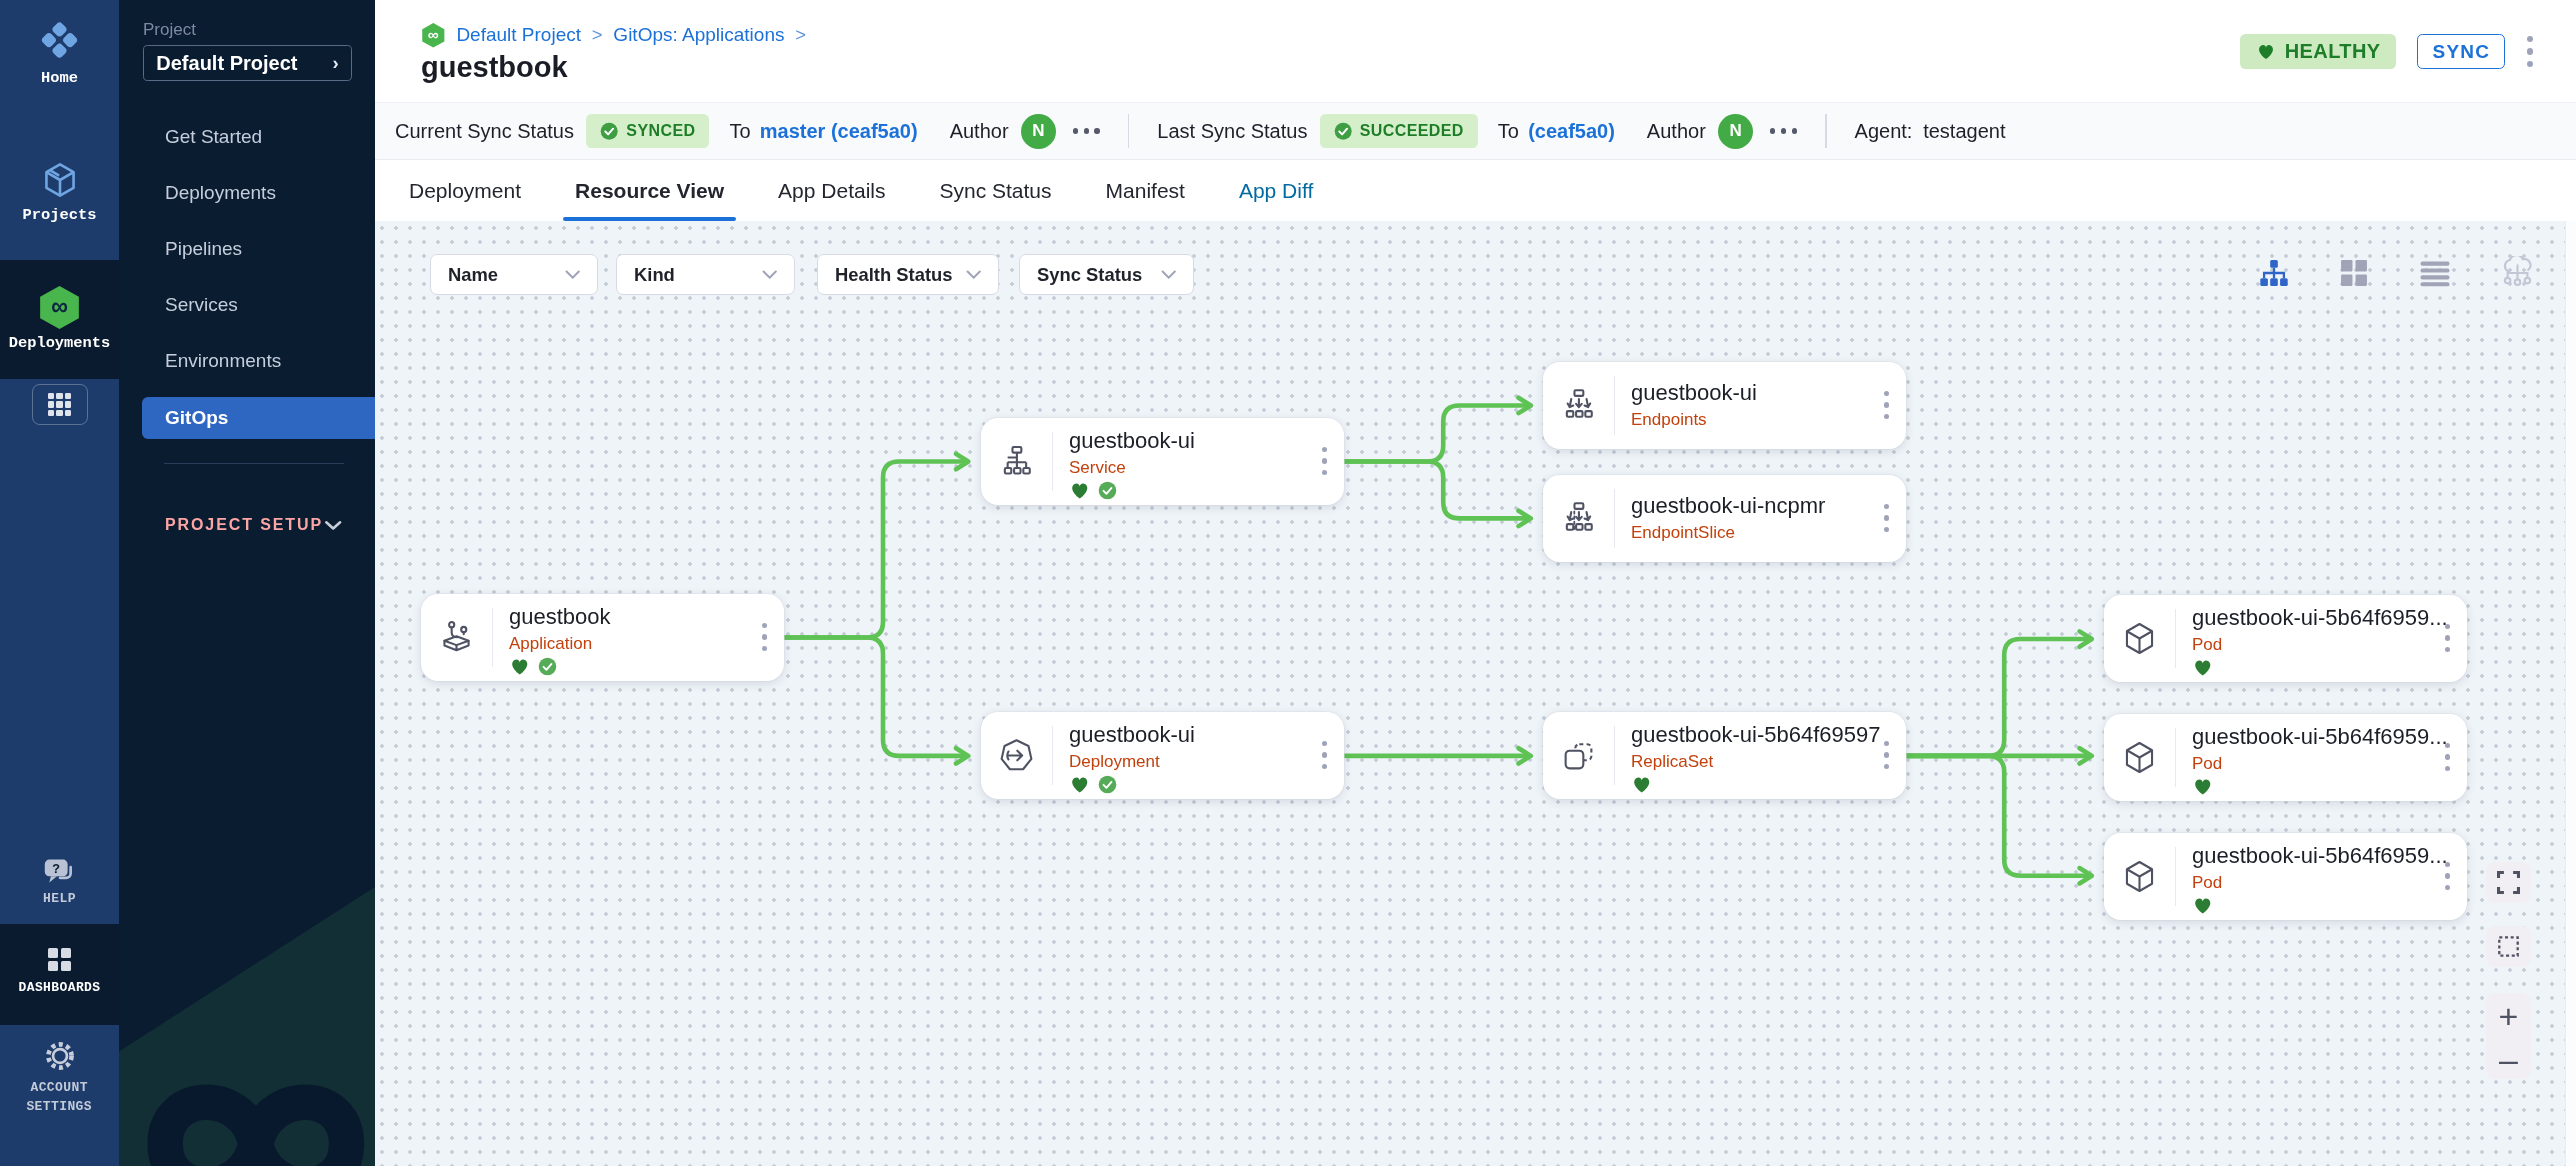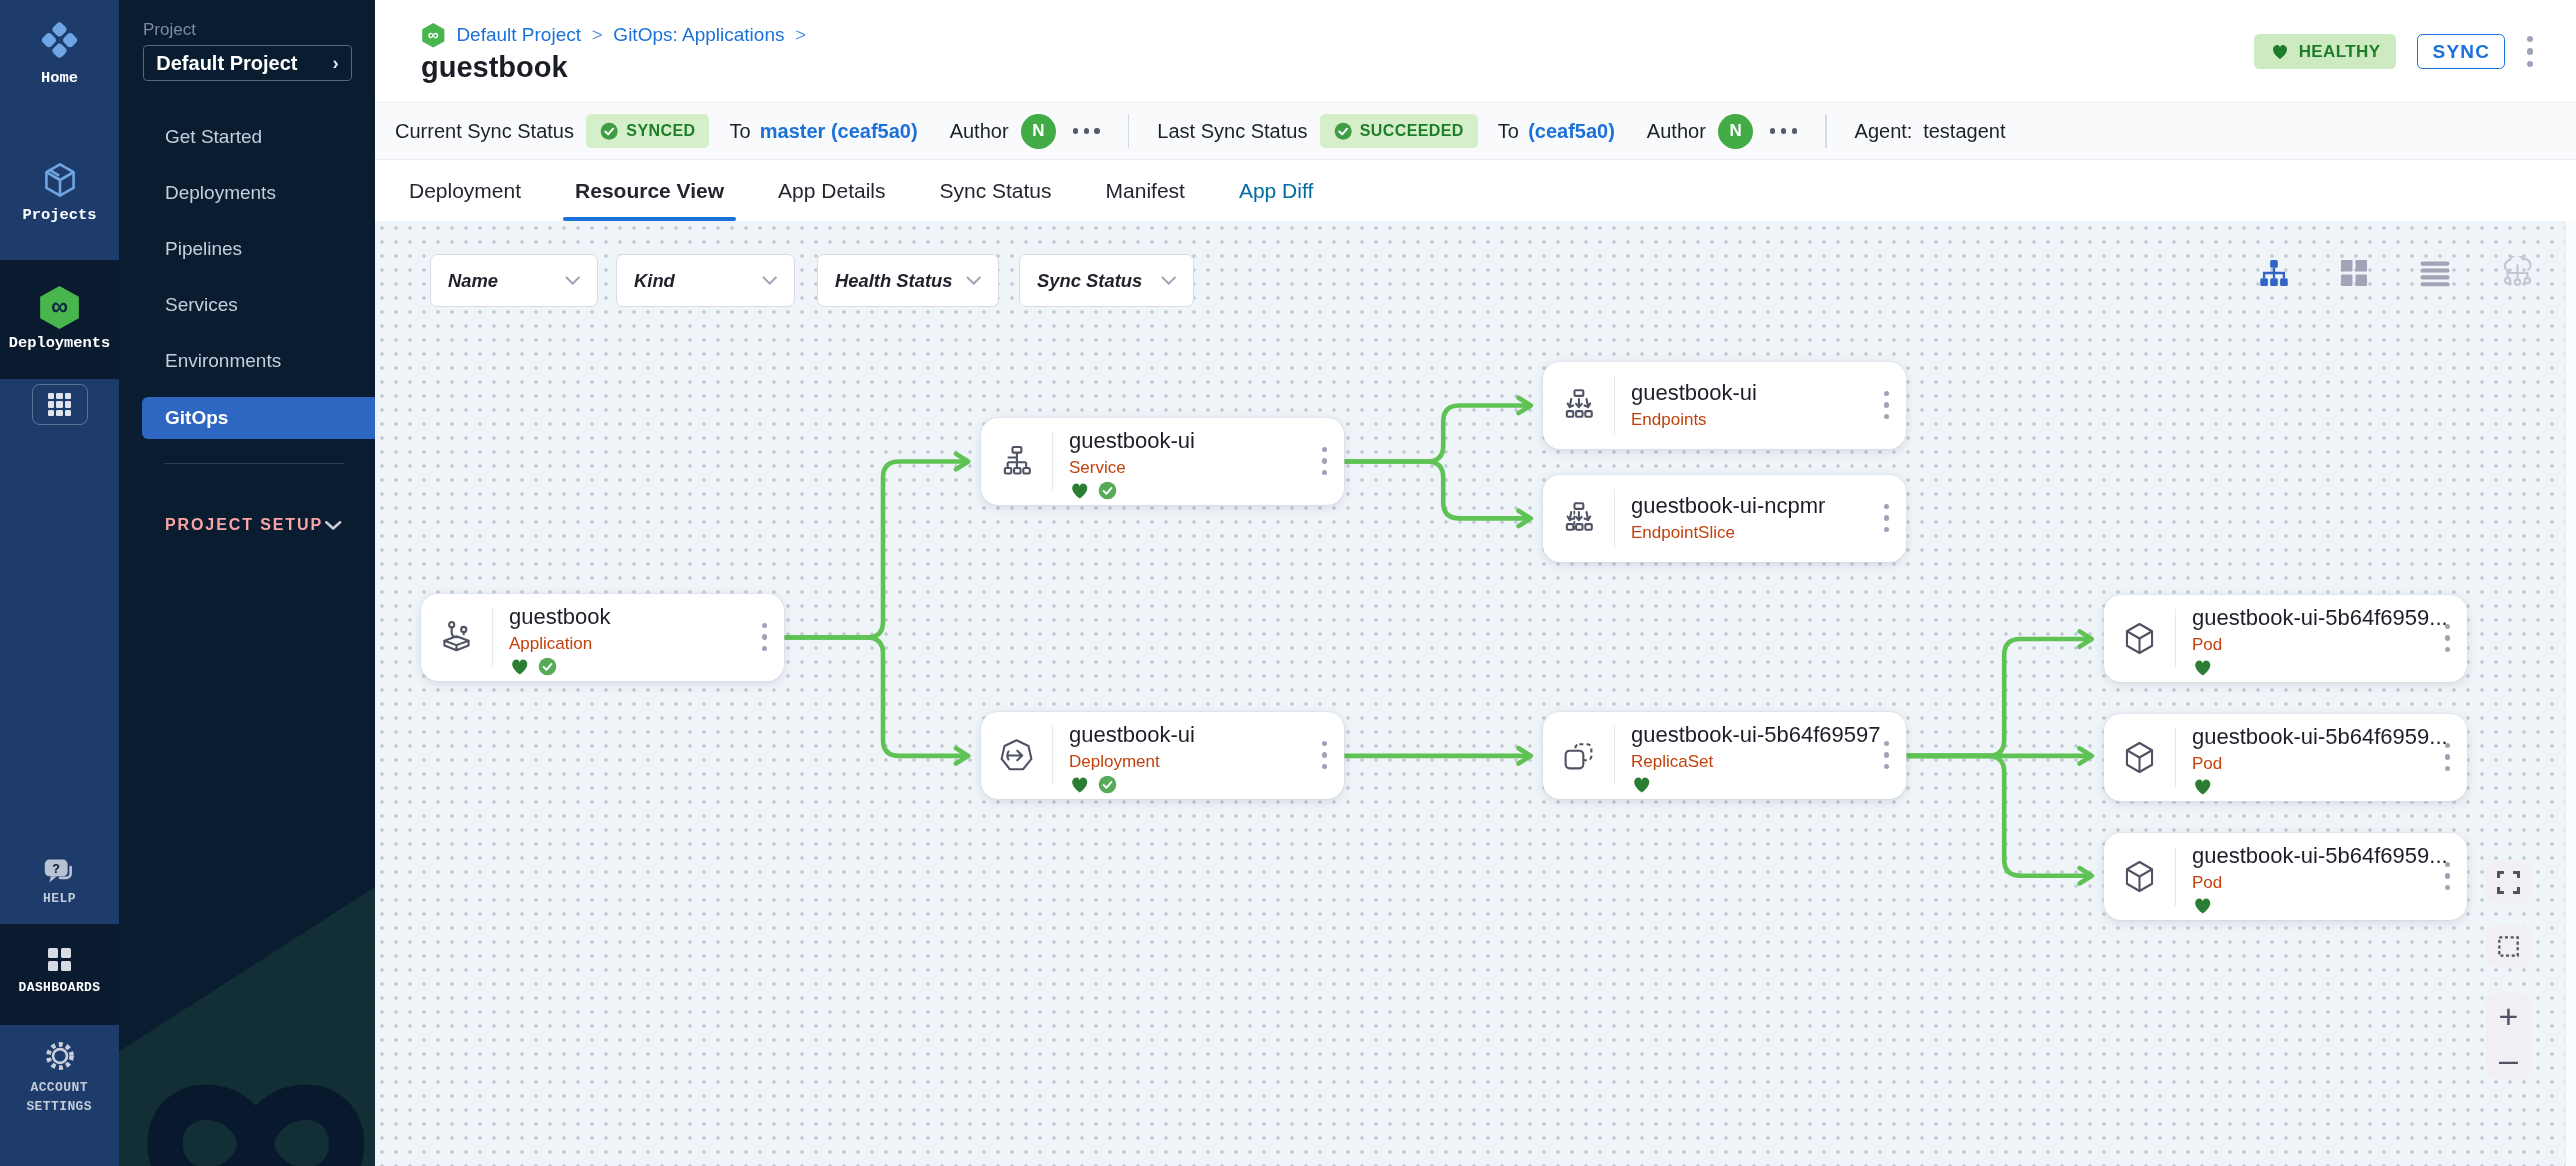--- a/index.html
+++ b/index.html
@@ -48,7 +48,7 @@
 
   .head-actions { position:absolute; right:43px; top:34px; display:flex; align-items:center; gap:21.5px; }
   .badge-green { display:inline-flex; align-items:center; gap:9.2px; height:35px; padding:0 15.4px; background:#cdeac1; border-radius:5.4px;
-    color:#1d7d29; font-size:17px; font-weight:700; letter-spacing:0.4px; }
+    color:#1d7d29; font-size:20px; font-weight:700; letter-spacing:0.4px; }
   .btn-sync { height:35px; width:88px; border:1.9px solid #1c71d8; border-radius:5.4px; background:#fff; color:#1c71d8;
     font-size:19px; font-weight:700; letter-spacing:1.2px; display:flex; align-items:center; justify-content:center; }
   .kebab-v { display:flex; flex-direction:column; gap:6.1px; }

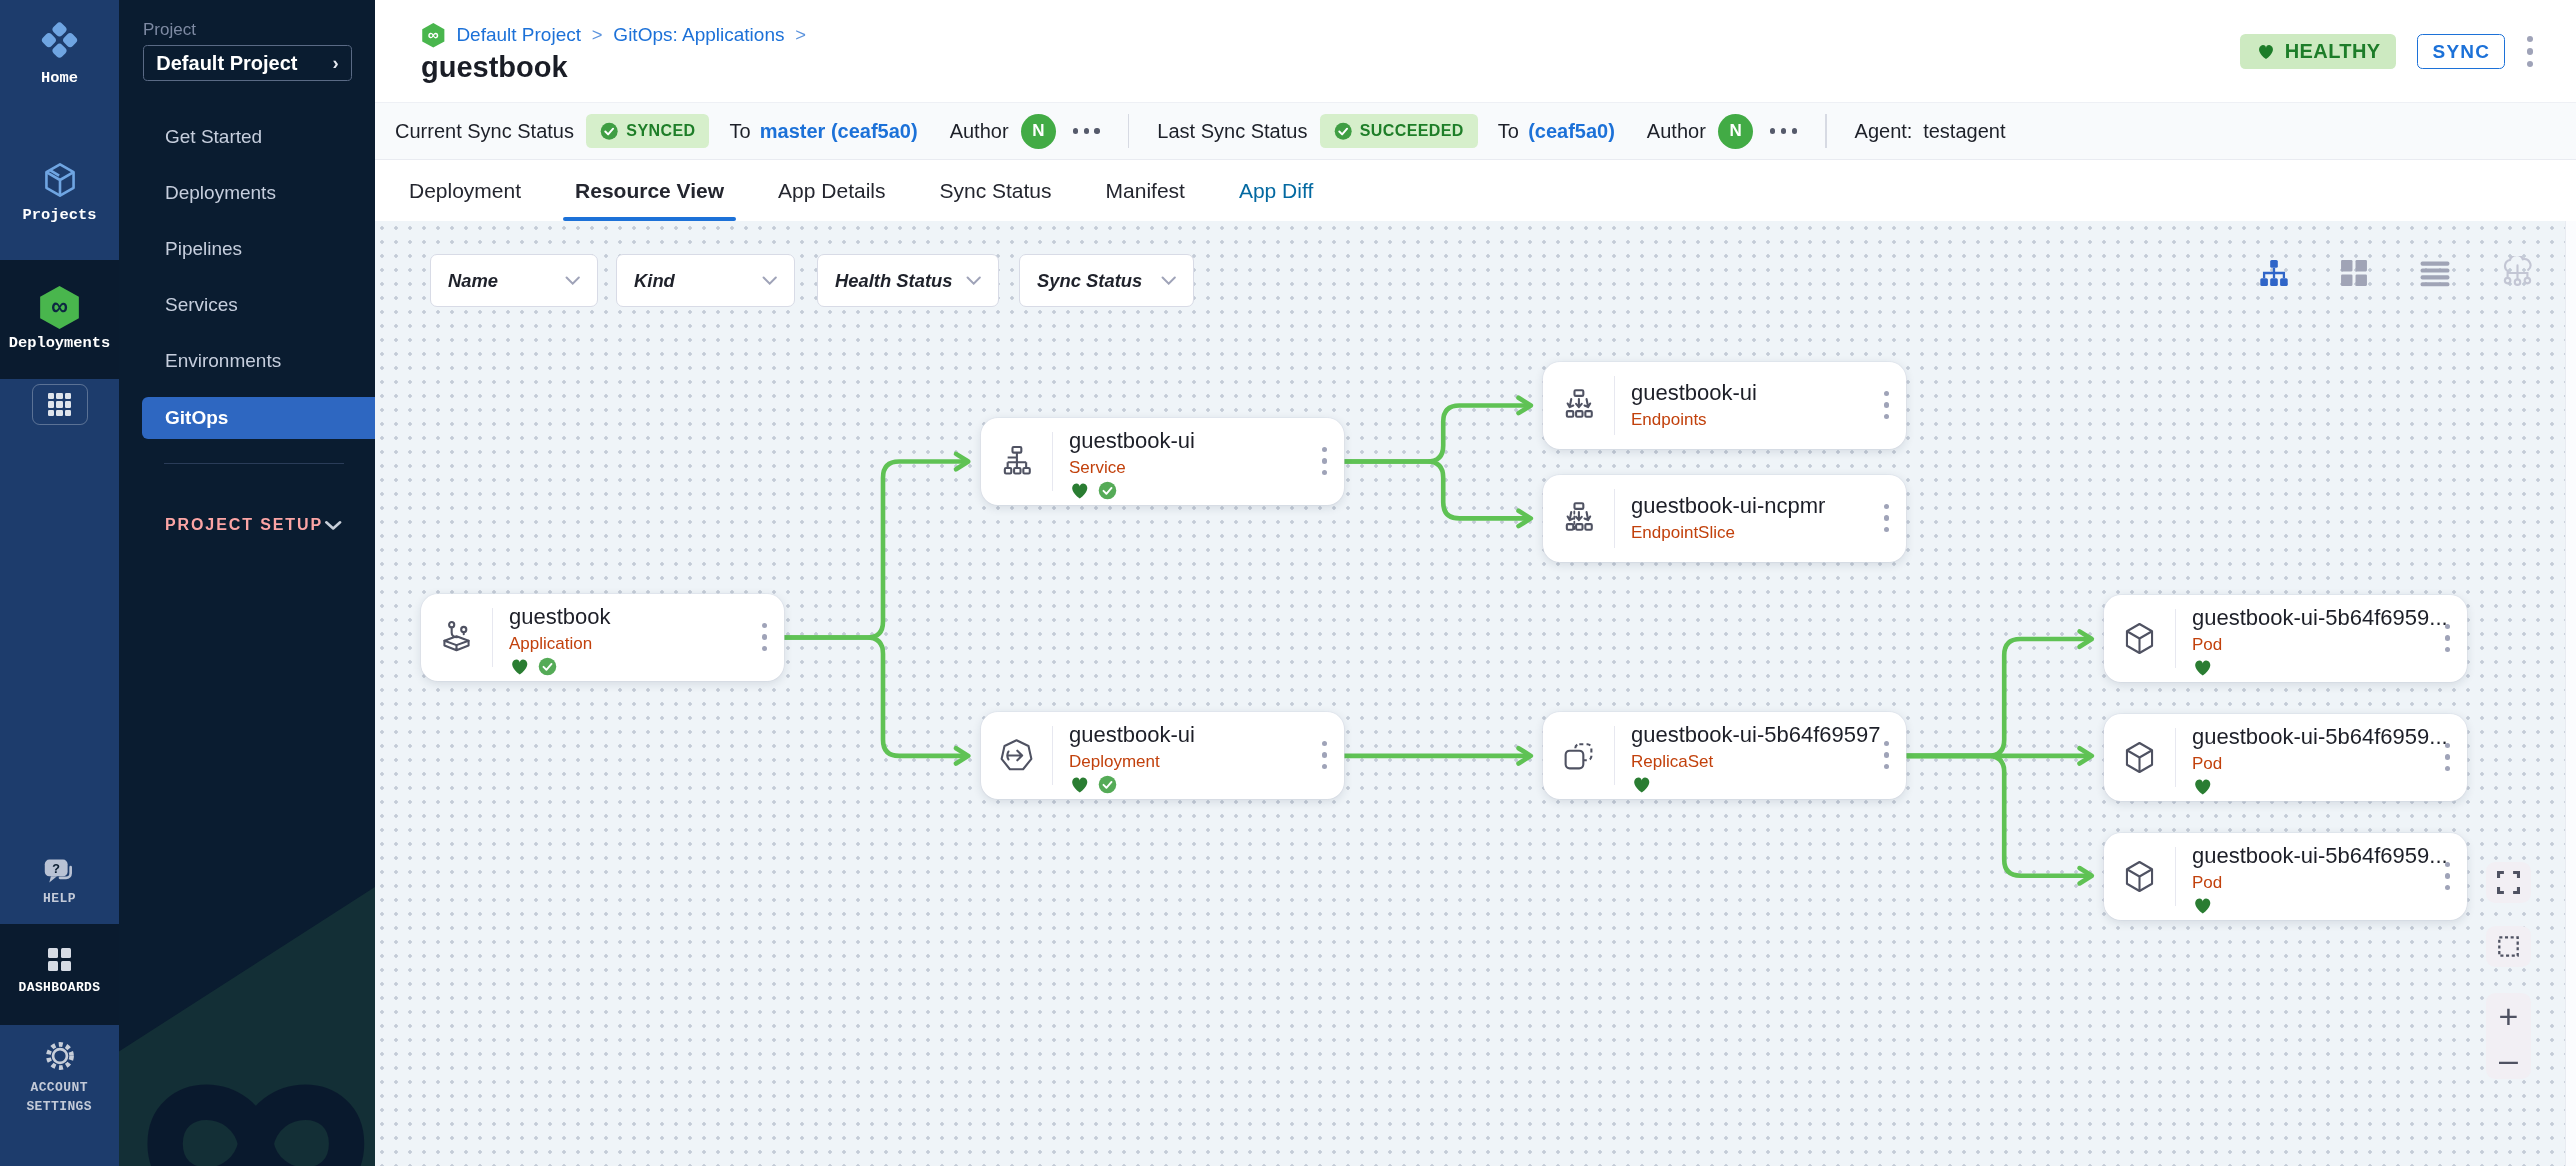--- a/index.html
+++ b/index.html
@@ -81,8 +81,8 @@
   .edges { position:absolute; left:0; top:0; width:2201px; height:946px; }
   .edges path, .edges polyline { stroke:#5fc254; stroke-width:6; fill:none; stroke-linecap:round; stroke-linejoin:round; }
 
-  .filter { position:absolute; top:33px; height:53px; background:#fff; border:1.2px solid #d8dbe6; border-radius:7px;
-    display:flex; align-items:center; justify-content:space-between; padding:0 17px; font-size:18.4px; font-weight:600; color:#1f222b;font-style:italic; }
+  .filter { position:absolute; top:33px; height:41px; background:#fff; border:1.2px solid #d8dbe6; border-radius:7px;
+    display:flex; align-items:center; justify-content:space-between; padding:0 17px; font-size:18.4px; font-weight:600; color:#1f222b; }
 
   .viewicons { position:absolute; top:35px; right:41px; display:flex; gap:48px; align-items:center; }
 

